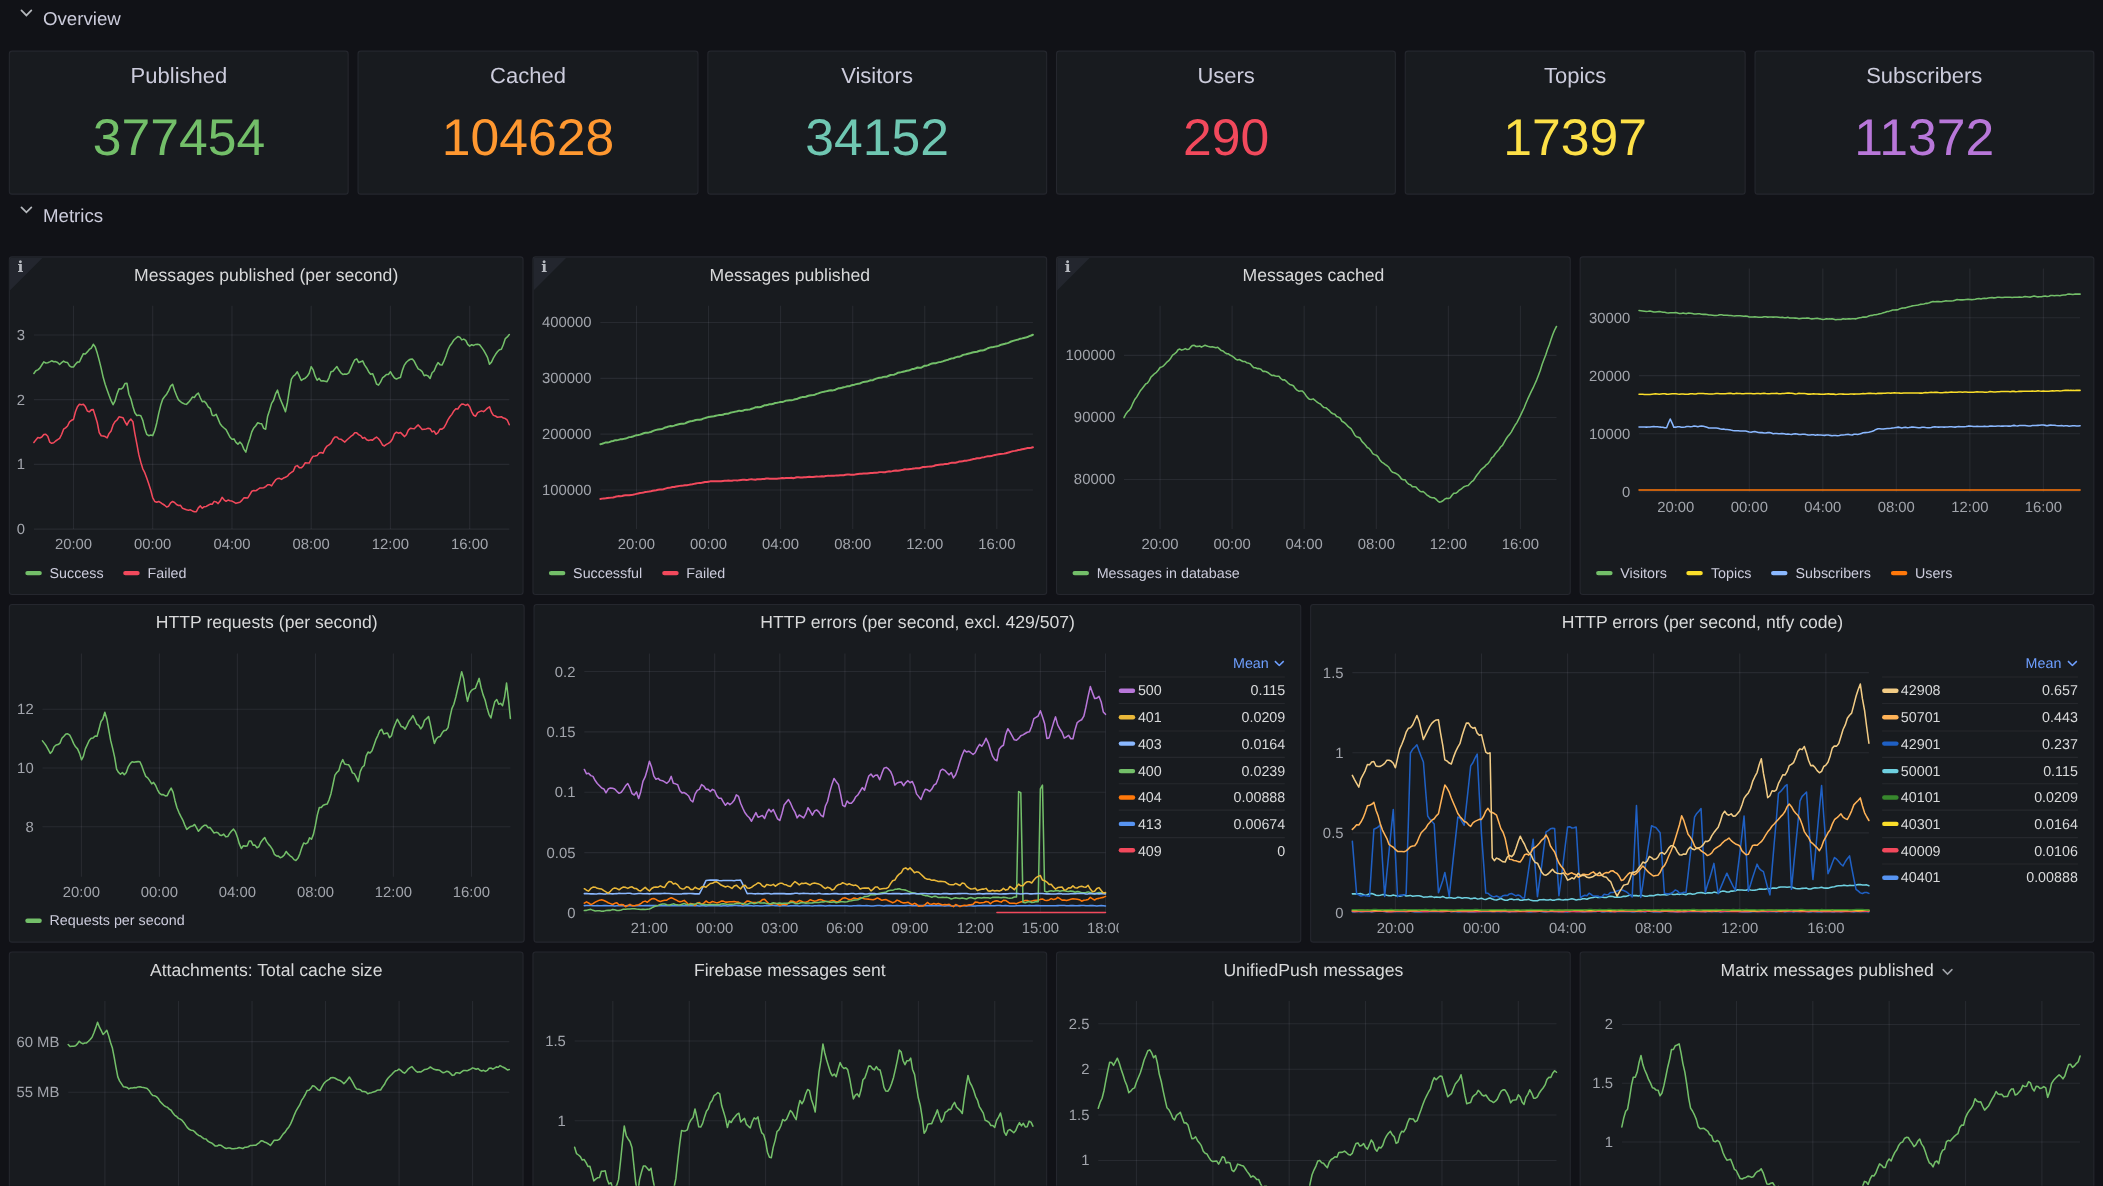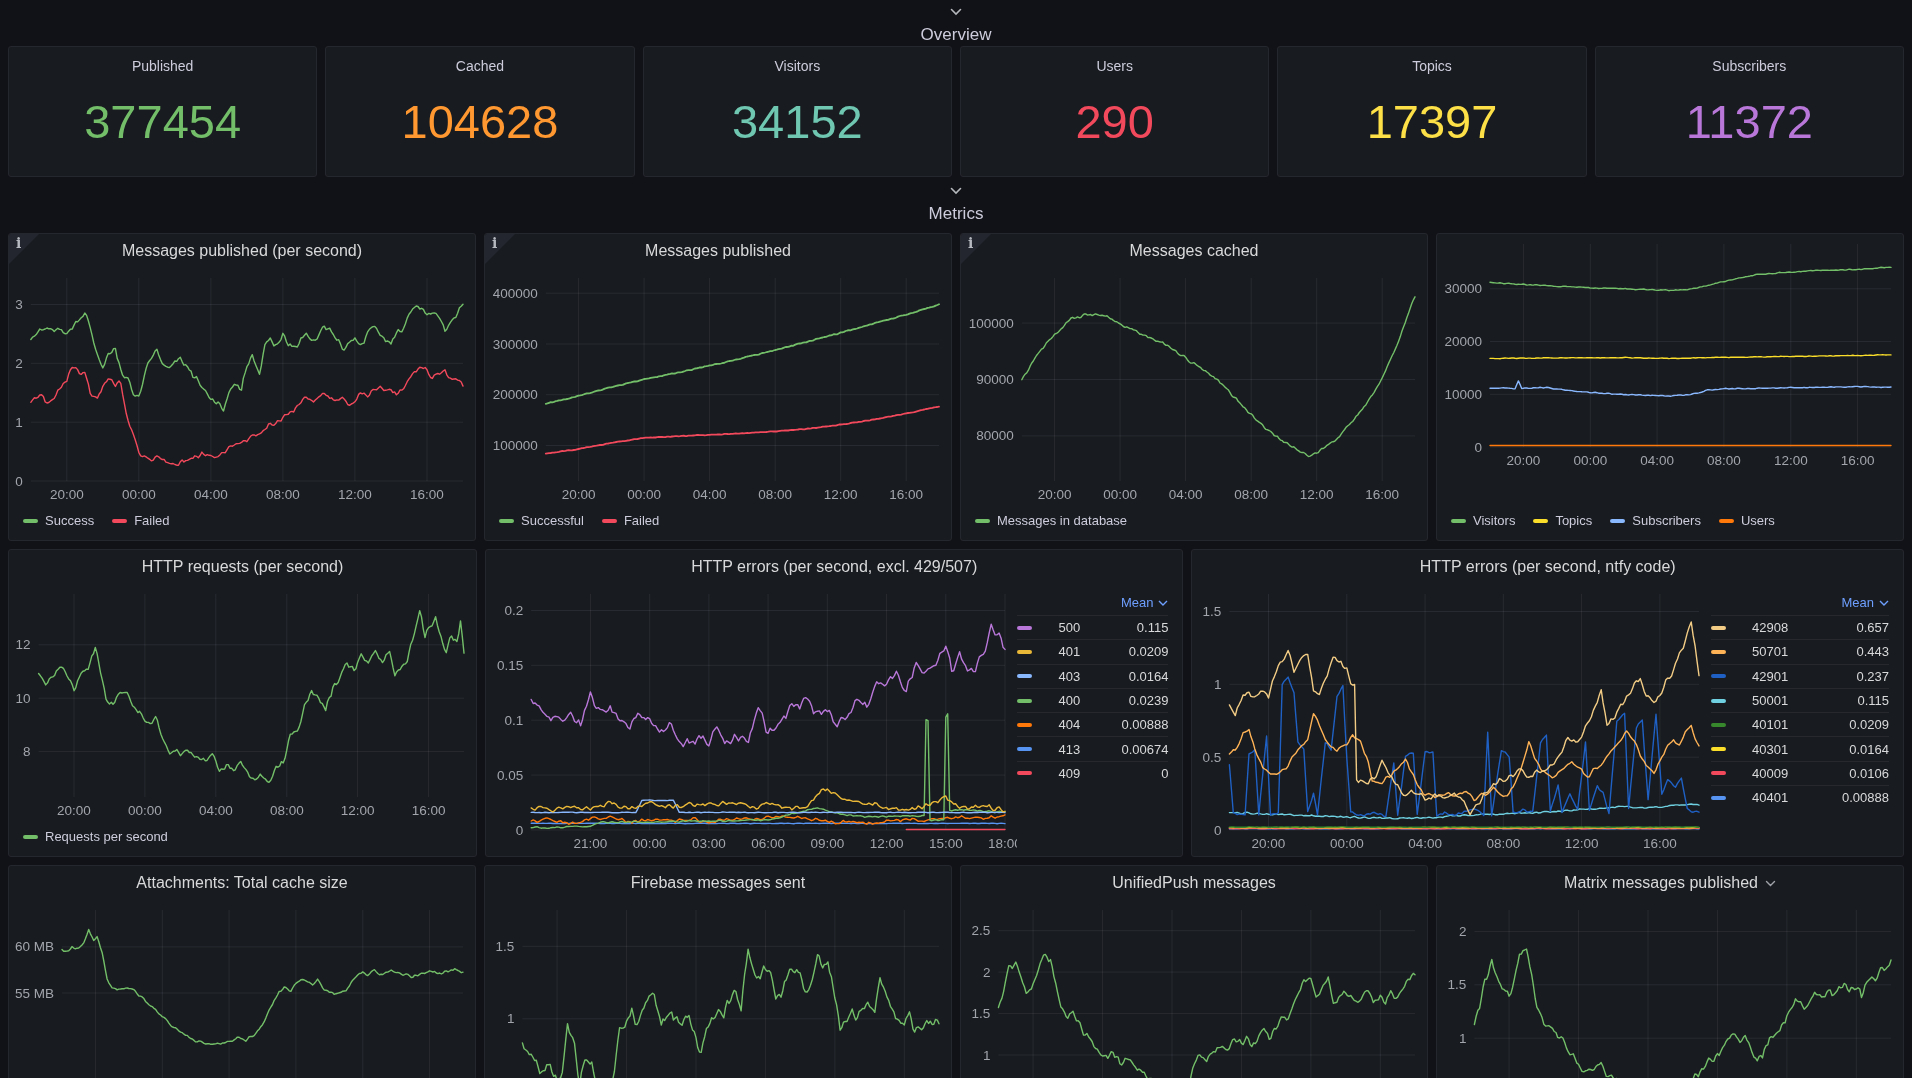--- a/index.html
+++ b/index.html
@@ -5,7 +5,7 @@
   html,body{margin:0;padding:0;background:#111217;width:1912px;height:1078px;overflow:hidden;
     font-family:"Liberation Sans","DejaVu Sans",sans-serif;color:#ccccdc;-webkit-font-smoothing:antialiased;}
   .page{box-sizing:border-box;padding:8px;height:100%;}
-  .section-header{display:flex;align-items:center;gap:9px;height:38px;padding:0 10px;cursor:pointer;flex-direction:column;}
+  .section-header{display:flex;align-items:flex-start;gap:9px;height:38px;padding:0 10px;cursor:pointer;}
   .section-header .sec-label{font-size:17px;font-weight:500;color:#ccccdc;}
   .stats-row{display:grid;grid-template-columns:repeat(6,1fr);gap:8px;height:131px;}
   .stat-panel{background:#181b1f;border:1px solid #25272e;border-radius:3px;display:flex;flex-direction:column;align-items:center;padding-top:11px;box-sizing:border-box;}

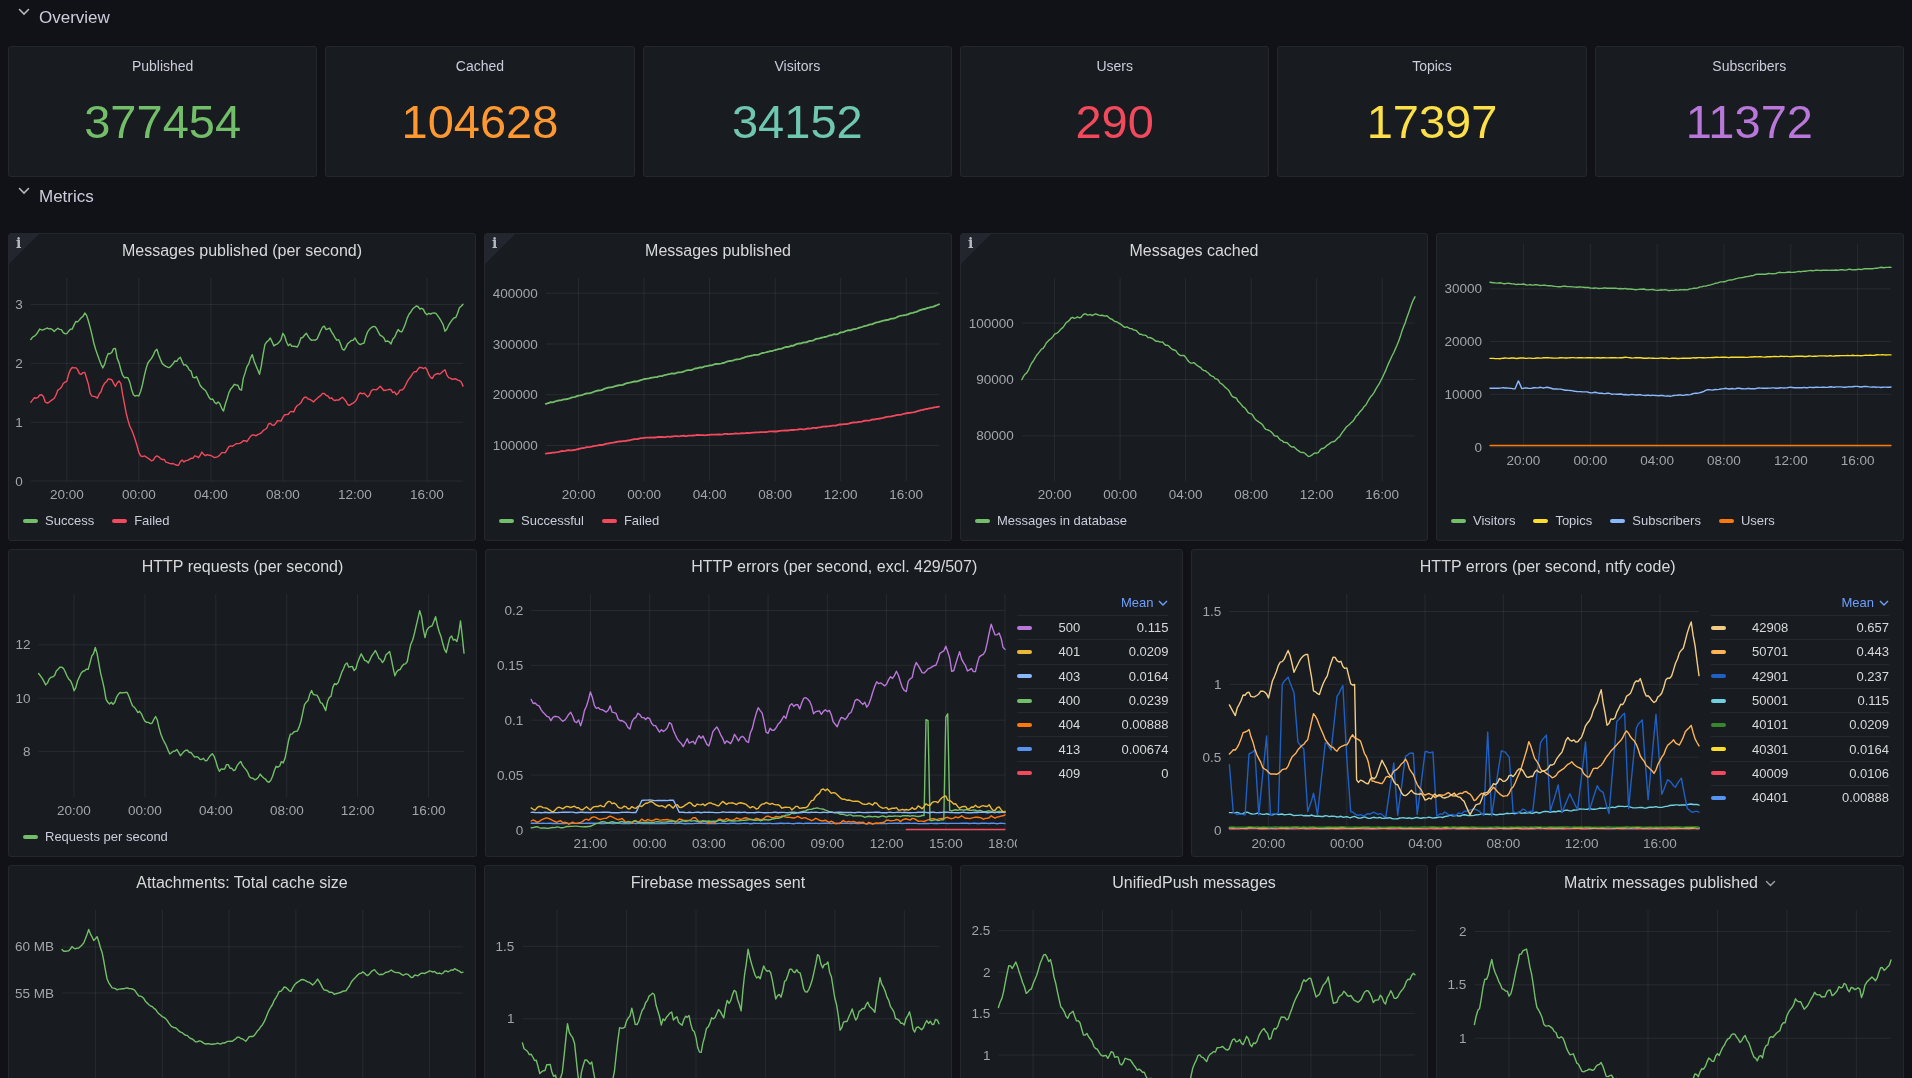--- a/index.html
+++ b/index.html
@@ -9,7 +9,7 @@
   .section-header .sec-label{font-size:17px;font-weight:500;color:#ccccdc;}
   .stats-row{display:grid;grid-template-columns:repeat(6,1fr);gap:8px;height:131px;}
   .stat-panel{background:#181b1f;border:1px solid #25272e;border-radius:3px;display:flex;flex-direction:column;align-items:center;padding-top:11px;box-sizing:border-box;}
-  .stat-title{font-size:14px;color:#ccccdc;}
+  .stat-title{font-size:20px;color:#ccccdc;}
   .stat-value{flex:1;display:flex;align-items:center;margin-top:-8px;font-size:47px;font-weight:500;}
   .chart-row{display:grid;gap:8px;height:308px;margin-top:8px;}
   .row-quads{grid-template-columns:repeat(4,1fr);}

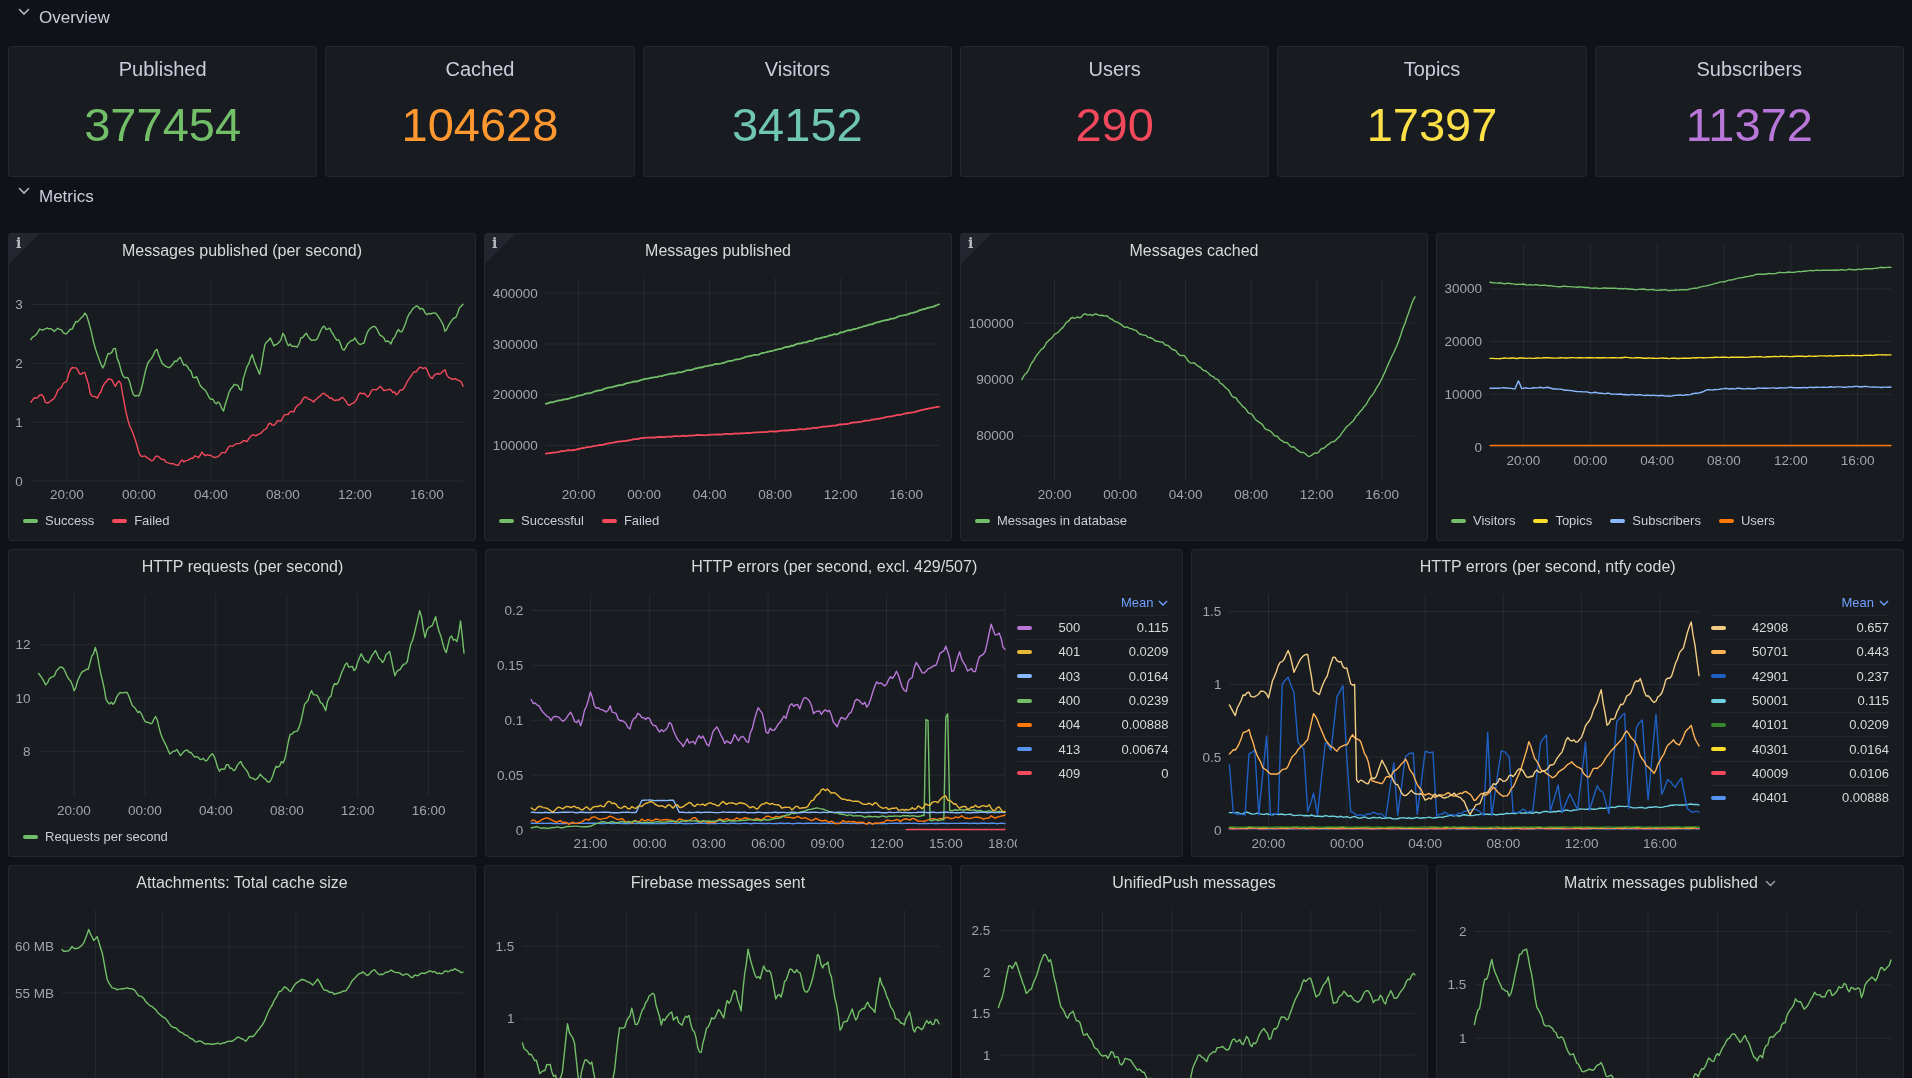--- a/index.html
+++ b/index.html
@@ -24,7 +24,7 @@
   .swatch{width:15px;height:4px;border-radius:2px;display:inline-block;flex:none;}
   .legend-table{flex:none;box-sizing:border-box;padding:6px 14px 0 0;font-size:13px;}
   .lt-head{display:flex;justify-content:flex-end;align-items:center;gap:5px;color:#6e9fff;height:25px;cursor:pointer;font-weight:500;}
-  .lt-row{display:flex;align-items:center;gap:26px;height:23.3px;border-top:1px solid rgba(204,204,220,0.08);cursor:pointer;}
+  .lt-row{display:flex;align-items:center;gap:2px;height:23.3px;border-top:1px solid rgba(204,204,220,0.08);cursor:pointer;}
   .lt-label{color:#d8d9da;}
   .lt-val{margin-left:auto;color:#d8d9da;}
   .info-corner{position:absolute;top:0;left:0;width:0;height:0;border-top:30px solid #23262e;border-right:30px solid transparent;z-index:2;cursor:pointer;}

